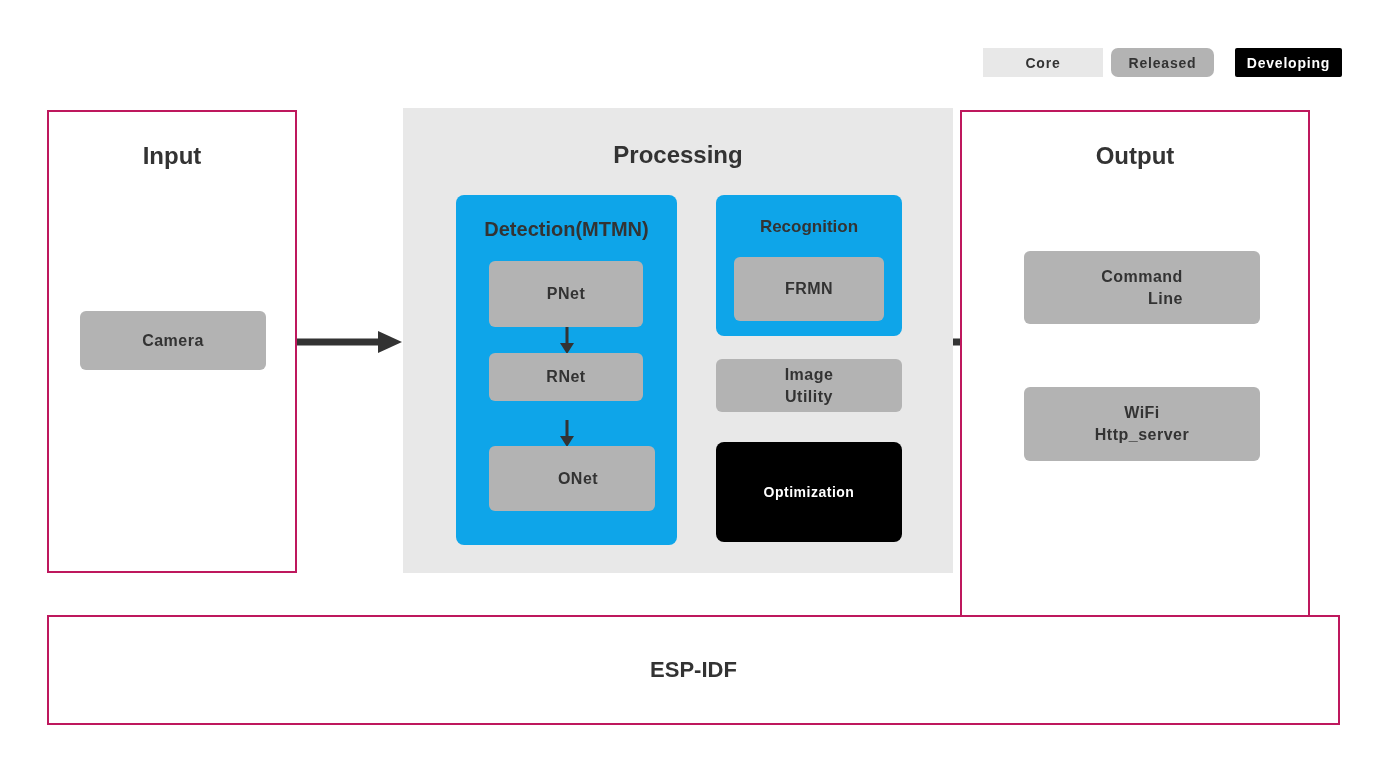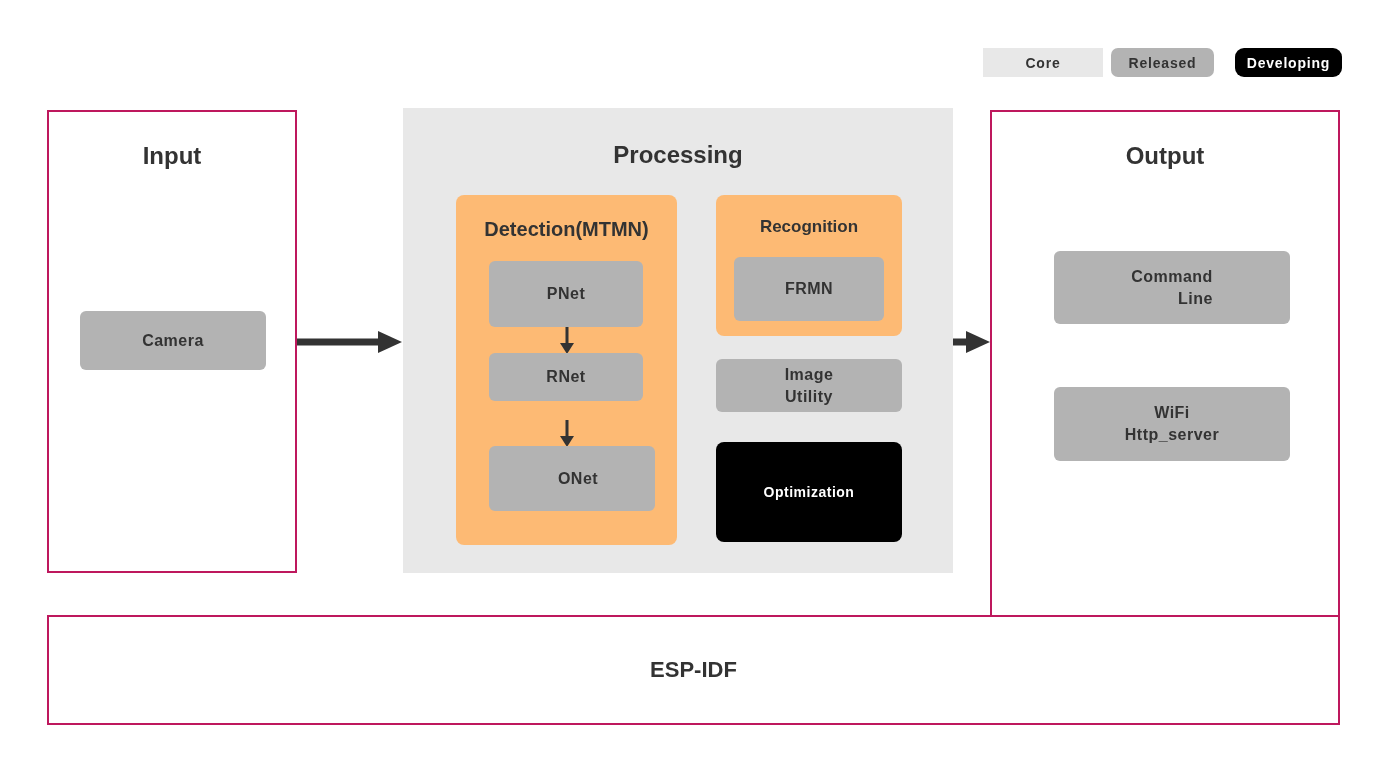--- a/index.html
+++ b/index.html
@@ -28,7 +28,7 @@
   }
   #chip-core       { left: 983px;  width: 120px; }
   #chip-released   { left: 1111px; width: 103px; border-radius: 7px; }
-  #chip-developing { left: 1235px; width: 107px; border-radius: 9px; }
+  #chip-developing { left: 1235px; width: 107px; border-radius: 2px; }
 
   
   .outlined {

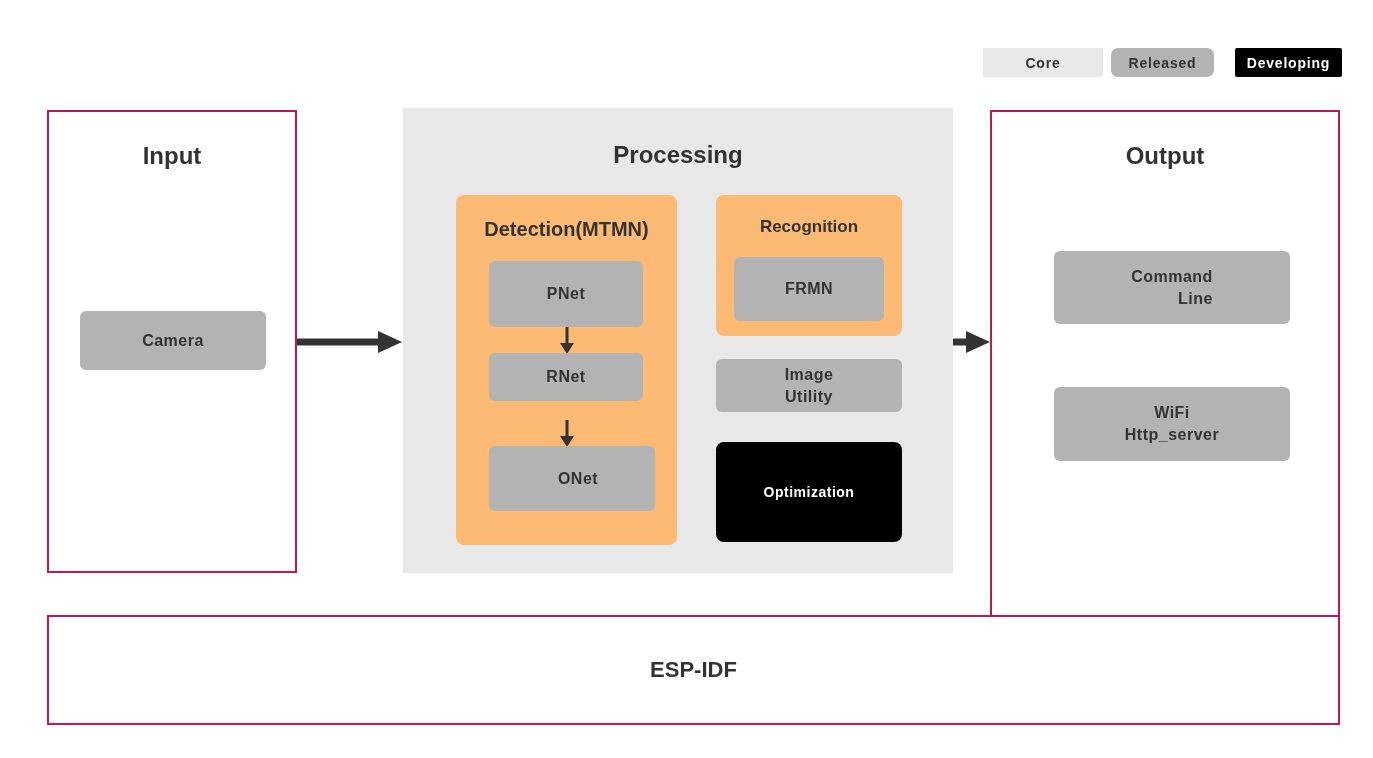--- a/index.html
+++ b/index.html
@@ -38,7 +38,7 @@
     box-sizing: border-box;
   }
   #input-box  { left: 47px;  top: 110px; width: 250px;  height: 463px; }
-  #output-box { left: 990px; top: 110px; width: 350px;  height: 579px; }
+  #output-box { left: 960px; top: 110px; width: 350px;  height: 579px; }
   #espidf-box {
     left: 47px; top: 615px; width: 1293px; height: 110px;
     display: flex; align-items: center; justify-content: center;

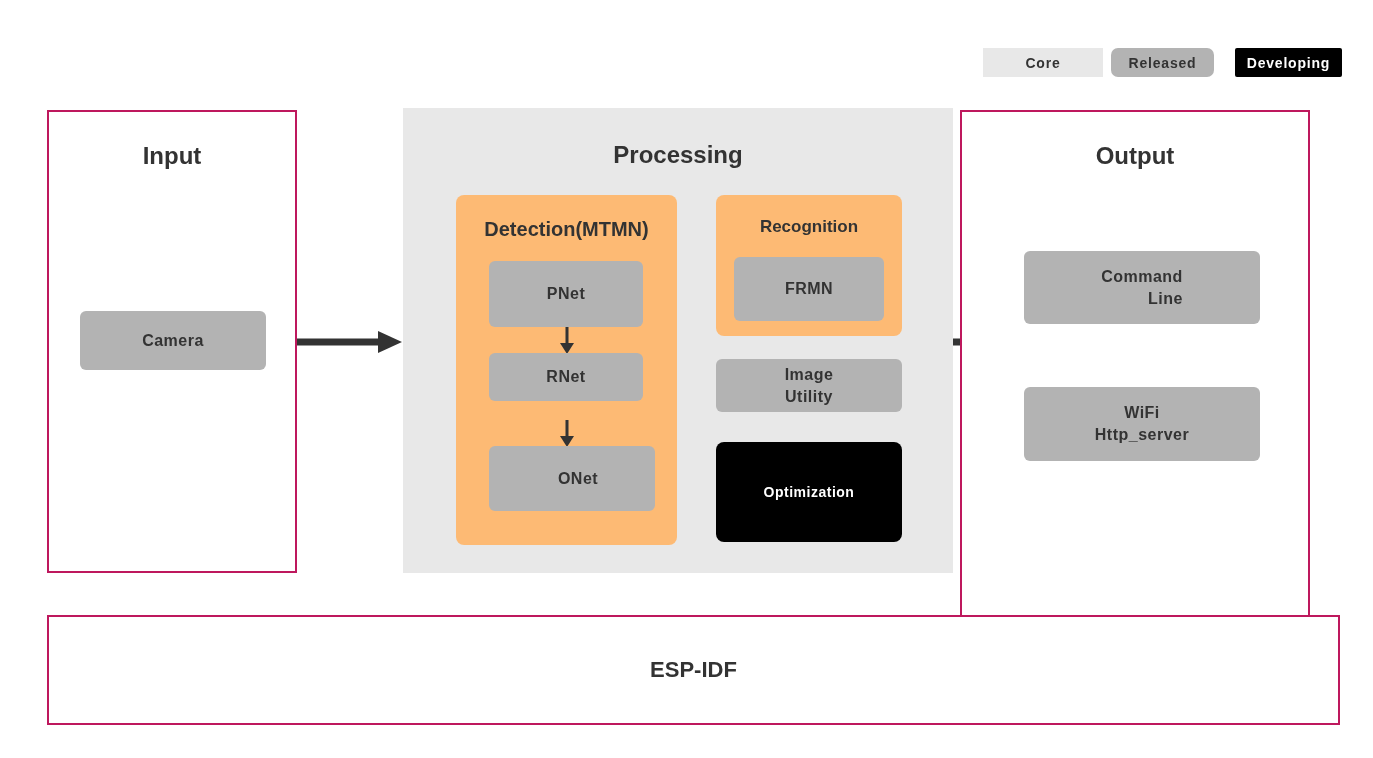--- a/index.html
+++ b/index.html
@@ -64,7 +64,7 @@
   #processing-box > .section-title { top: 33px; }
 
   
-  .subbox { position: absolute; background: #fdba74; border-radius: 8px; }
+  .subbox { position: absolute; background: #0ea5e9; border-radius: 8px; }
   #detection-box   { left: 53px;  top: 87px; width: 221px; height: 350px; }
   #recognition-box { left: 313px; top: 87px; width: 186px; height: 141px; }
   .sub-title { position: absolute; left: 0; right: 0; text-align: center; }

